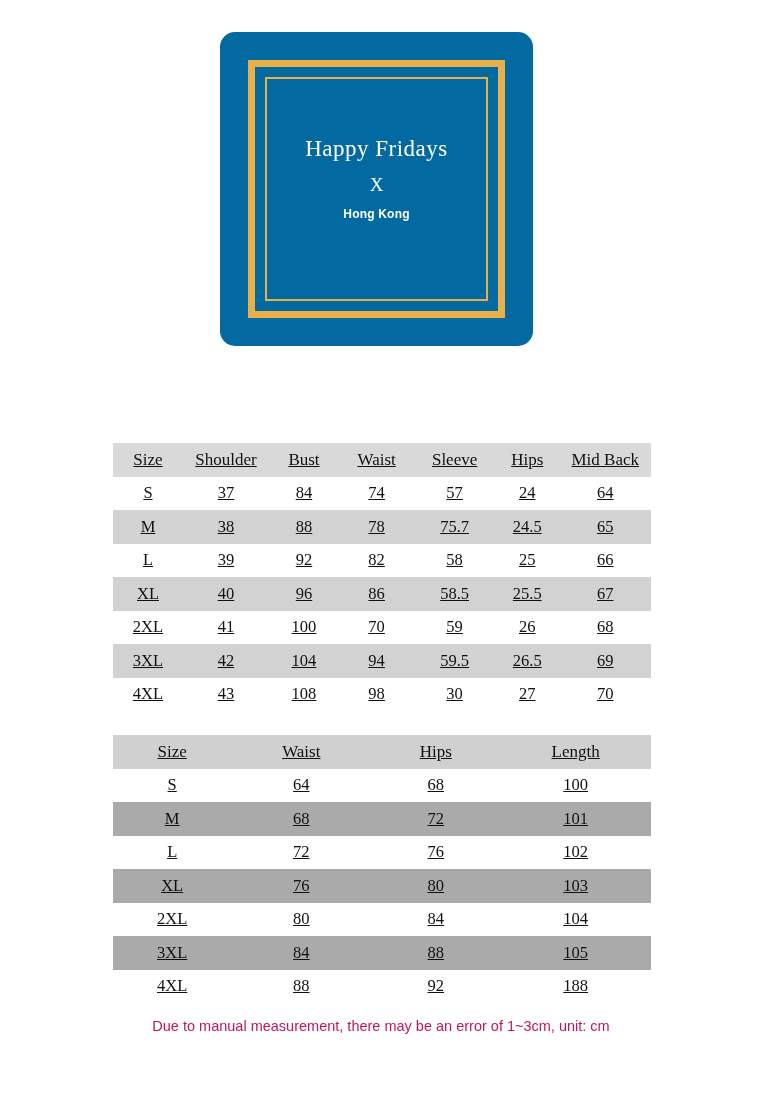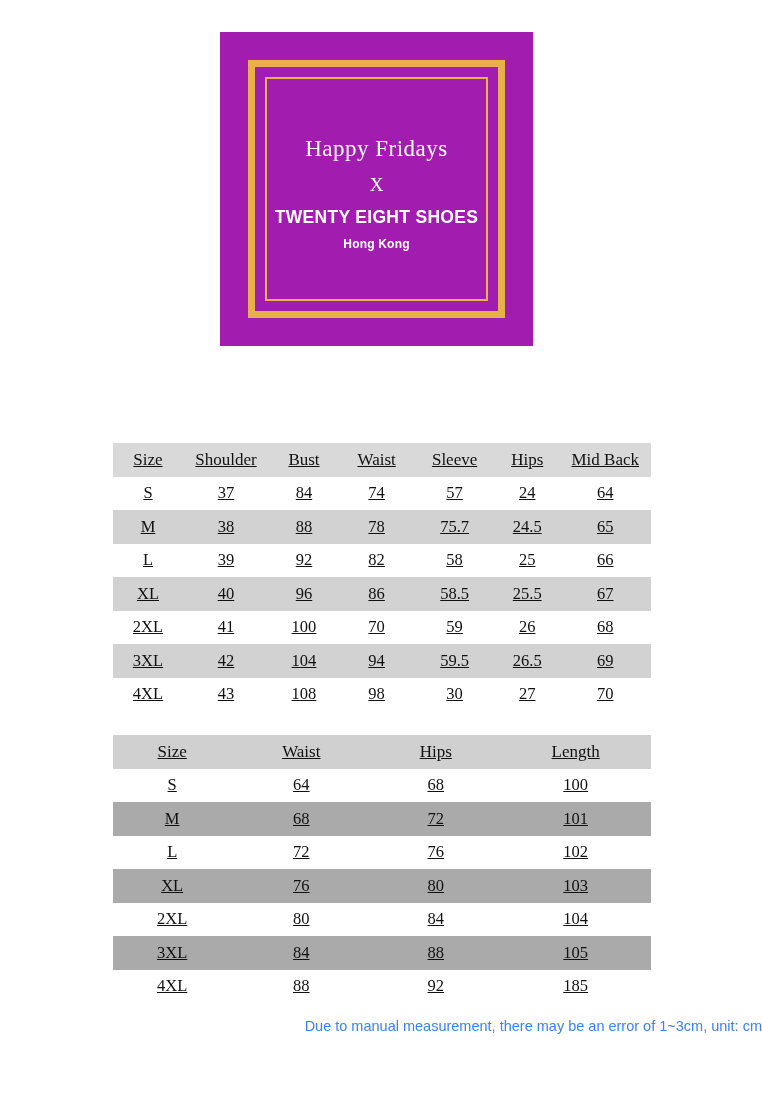--- a/index.html
+++ b/index.html
@@ -30,7 +30,8 @@
     top: 32px;
     width: 313px;
     height: 314px;
-    background: #a21caf;
+    background: #0369a1;
+    border-radius: 15px;
   }
   .logo-frame-outer {
     position: absolute;

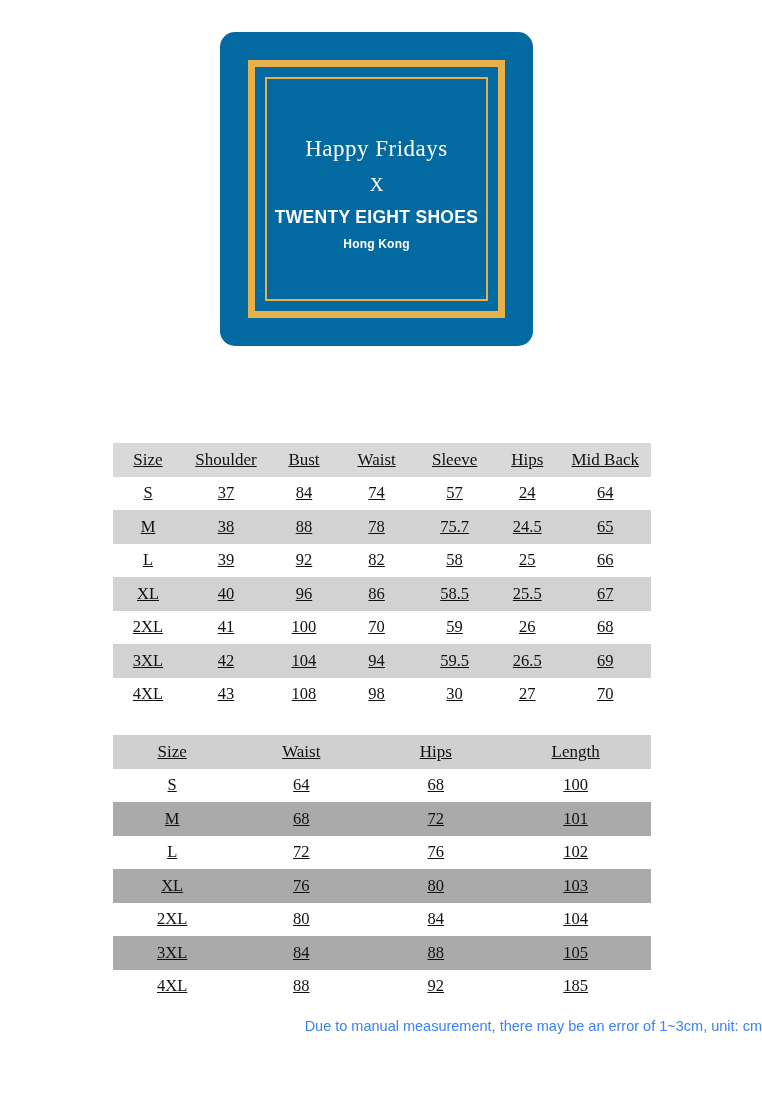--- a/index.html
+++ b/index.html
@@ -172,7 +172,6 @@
     <div class="logo-text">
       <div class="logo-line1">Happy Fridays</div>
       <div class="logo-line2">X</div>
-      <div class="logo-line3">TWENTY EIGHT SHOES</div>
       <div class="logo-line4">Hong Kong</div>
     </div>
   </div>

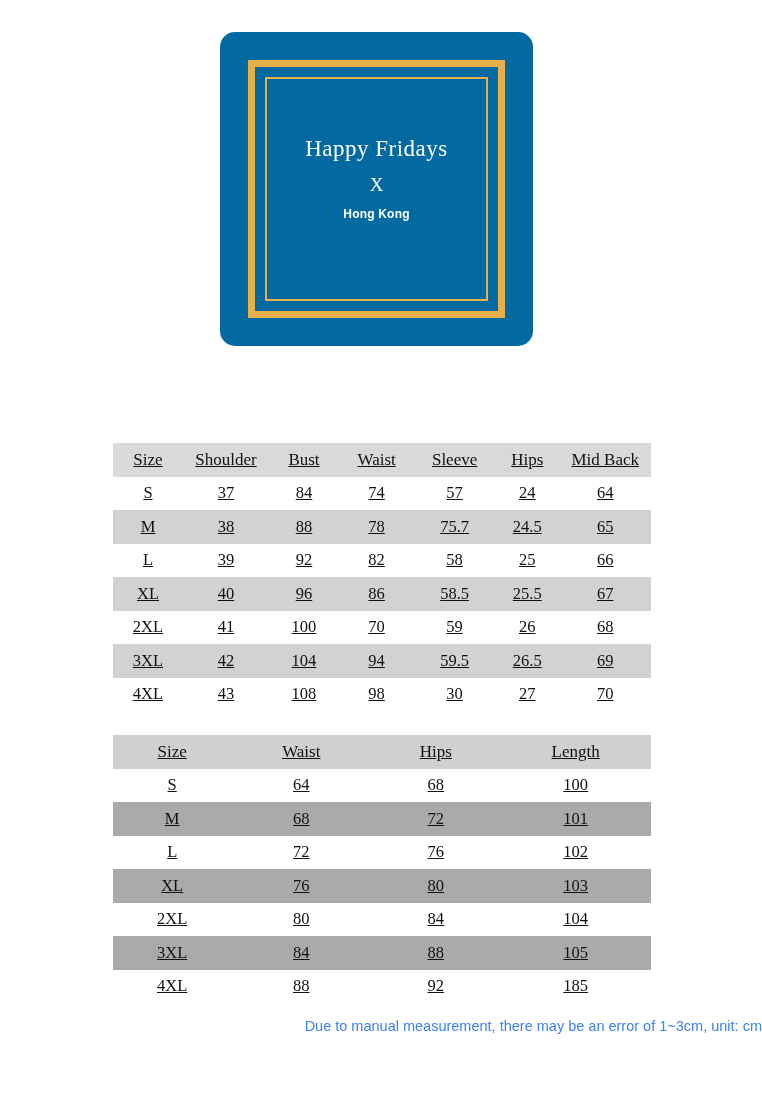--- a/index.html
+++ b/index.html
@@ -309,7 +309,7 @@
           <td>4XL</td>
           <td>88</td>
           <td>92</td>
-          <td>185</td>
+          <td>188</td>
         </tr>
       </tbody>
     </table>

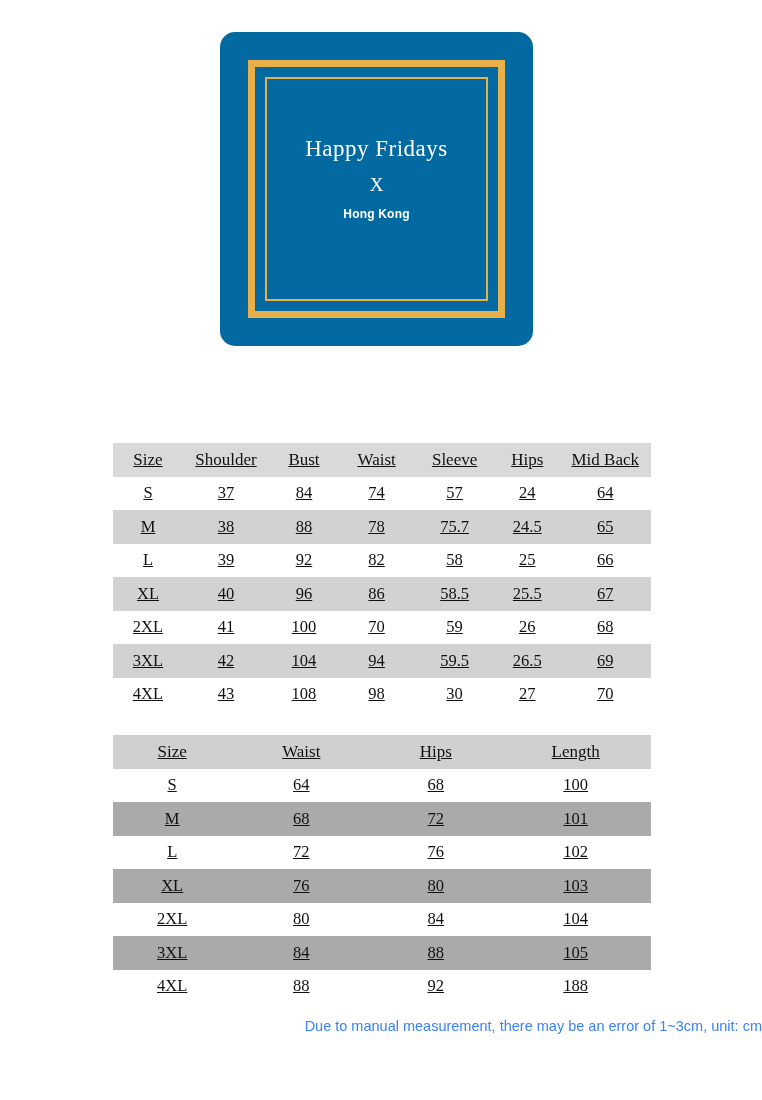--- a/index.html
+++ b/index.html
@@ -154,10 +154,10 @@
     left: 0;
     right: 0;
     top: 1018px;
-    text-align: right;
+    text-align: center;
     font-family: "Liberation Sans", sans-serif;
     font-size: 14.5px;
-    color: #3b82f6;
+    color: #be185d;
   }
 </style>
 </head>

